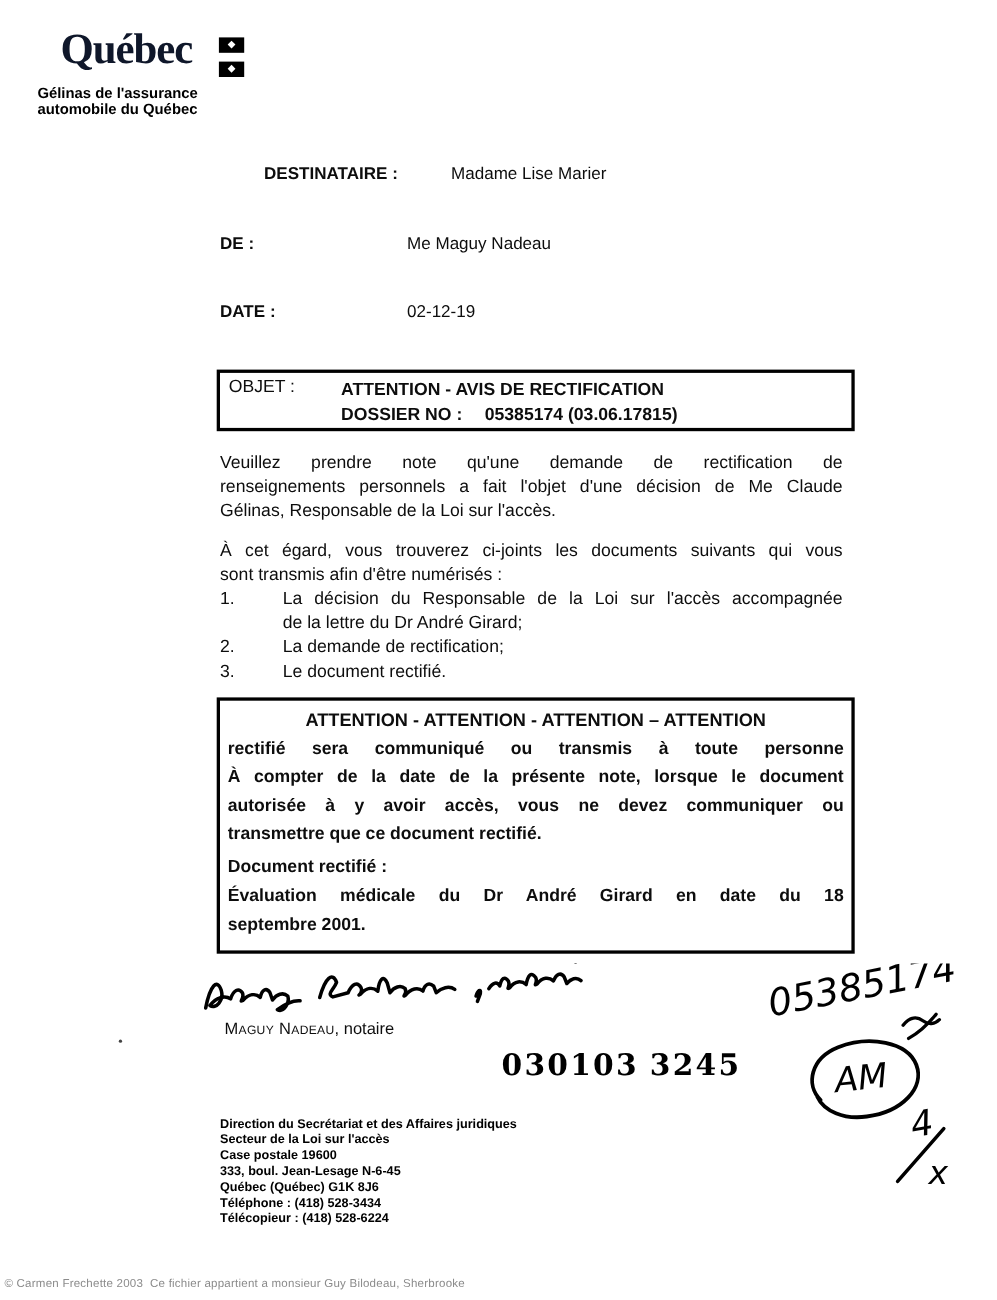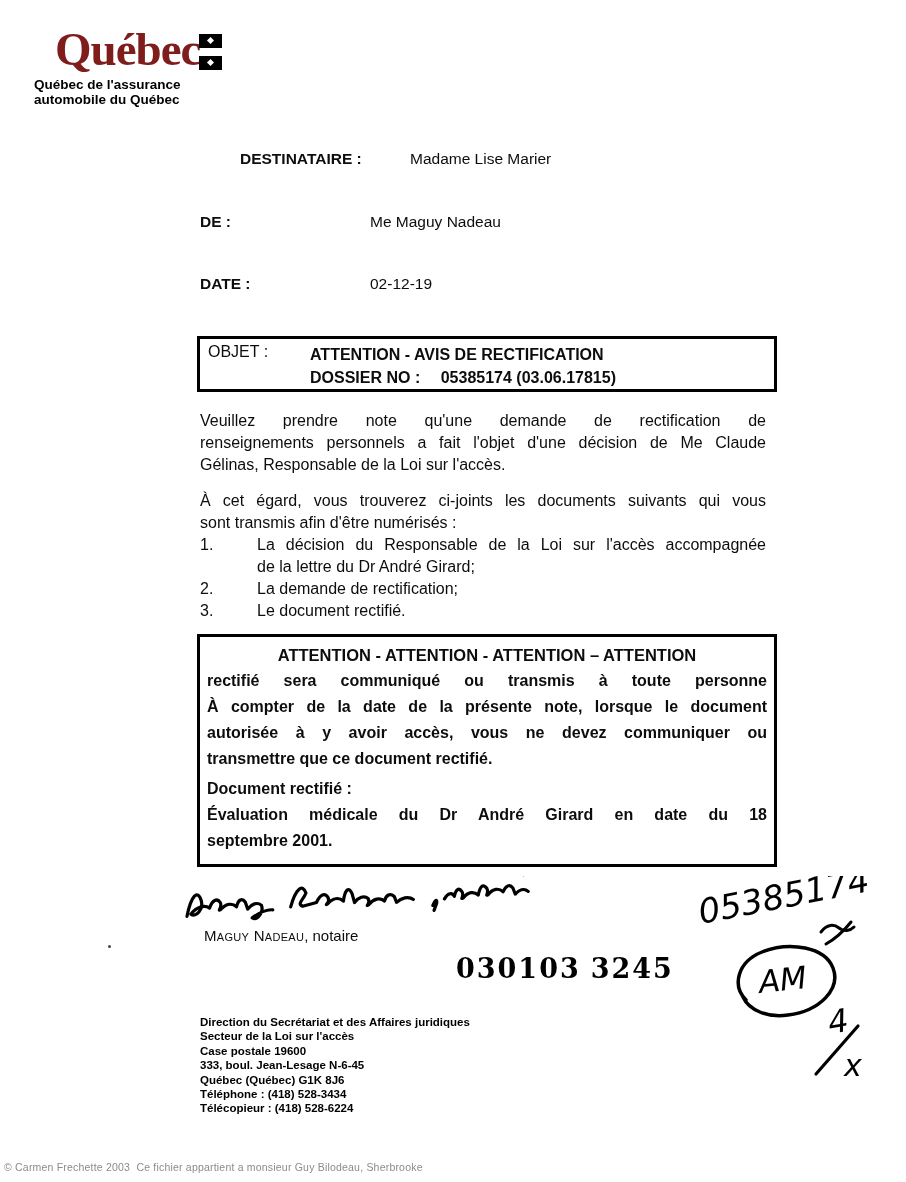--- a/index.html
+++ b/index.html
@@ -18,8 +18,8 @@
   .wordmark {
     left: 55px; top: 22px;
     font-family: "Liberation Serif", serif;
-    font-size: 47px; font-weight: 600; letter-spacing: -1px;
-    color: #7f1d1d;
+    font-size: 39px; font-weight: 600; letter-spacing: -1px;
+    color: #0f172a;
   }
   .flag { left: 199px; top: 34px; width: 23px; }
   .flag-sq {

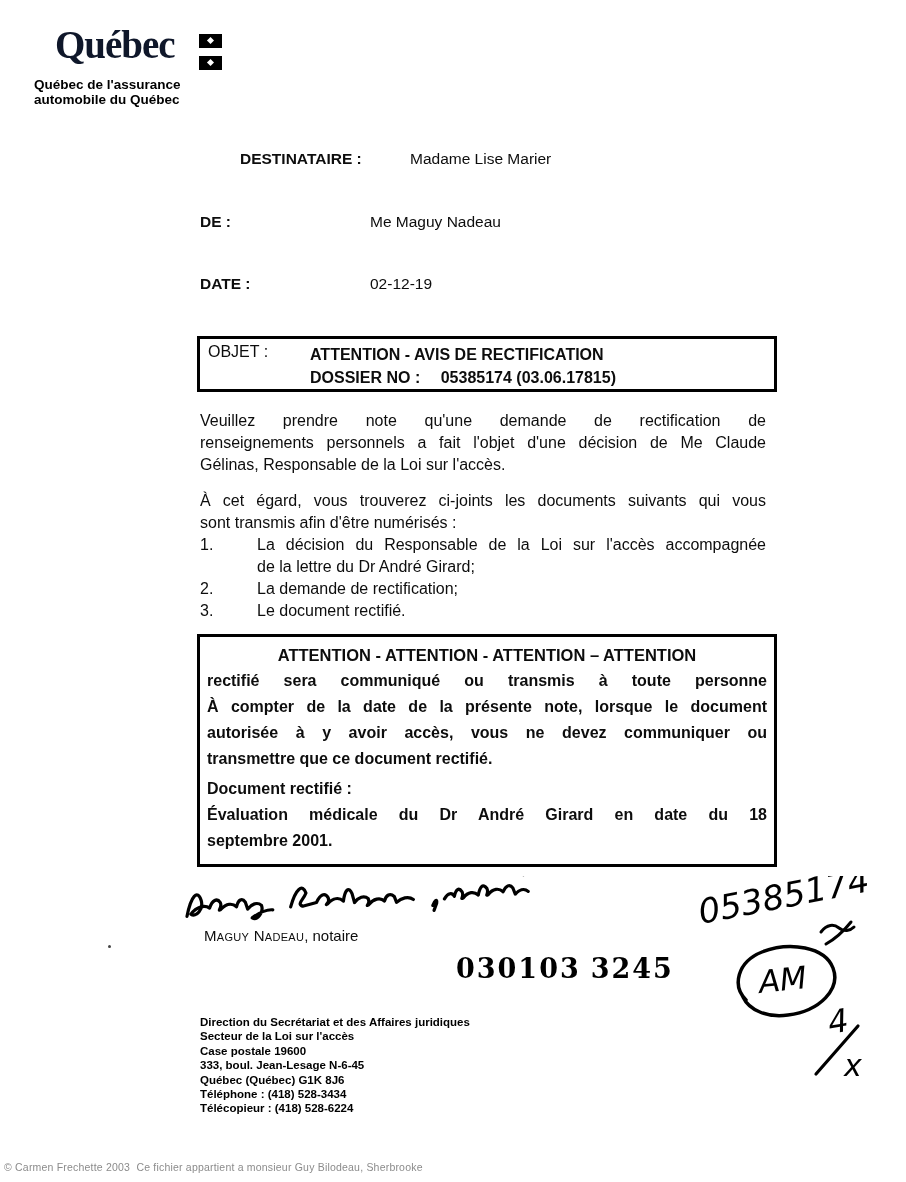--- a/index.html
+++ b/index.html
@@ -110,7 +110,7 @@
     <div class="flag-sq"></div>
   </div>
   <div class="abs tagline">
-    <div>Québec de l'assurance</div>
+    <div>Gélinas de l'assurance</div>
     <div>automobile du Québec</div>
   </div>
 

